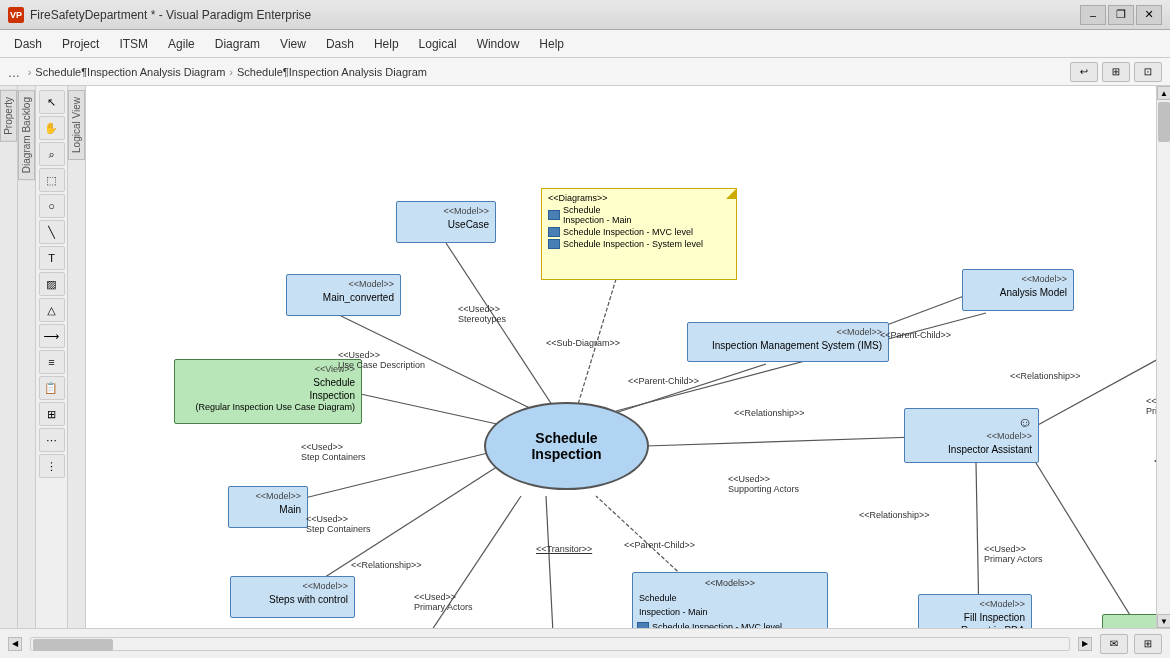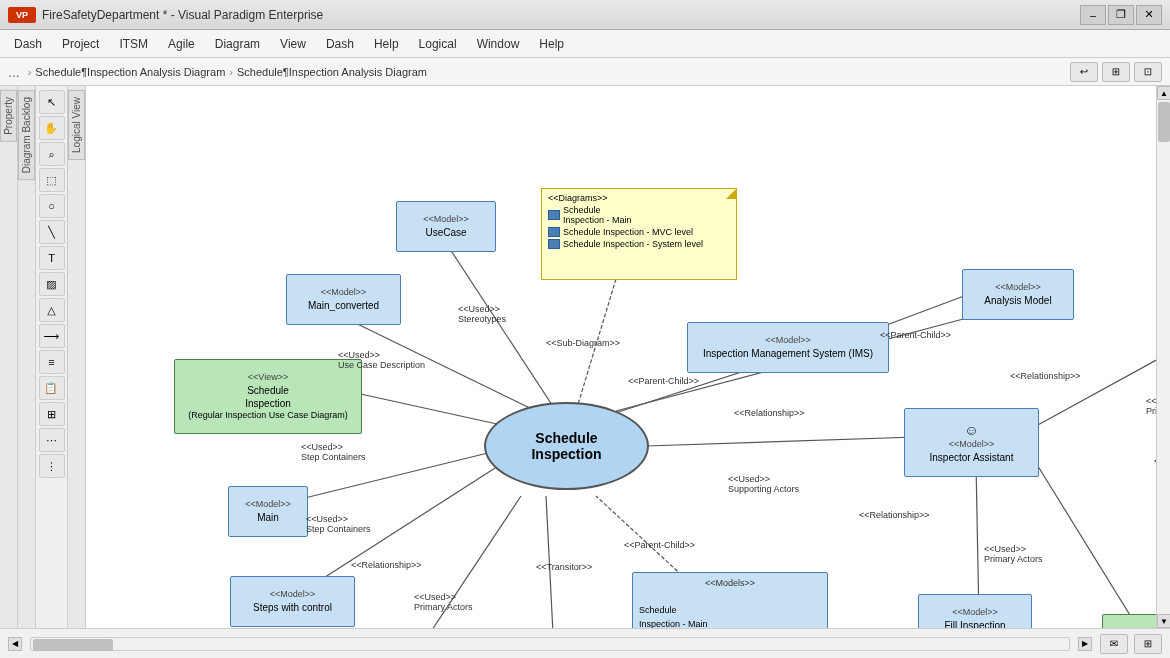--- a/index.html
+++ b/index.html
@@ -16,7 +16,7 @@
       justify-content: space-between;
     }
     #titlebar .title-left { display: flex; align-items: center; gap: 6px; font-size: 12px; }
-    #titlebar .title-left .app-icon { width: 28px; height: 16px; background: #cc3300; border-radius: 2px; display: flex; align-items: center; justify-content: center; color: white; font-size: 9px; font-weight: bold; }
+    #titlebar .title-left .app-icon { width: 16px; height: 16px; background: #cc3300; border-radius: 2px; display: flex; align-items: center; justify-content: center; color: white; font-size: 9px; font-weight: bold; }
     #titlebar .title-text { font-size: 12px; color: #333; }
     #titlebar .win-controls { display: flex; gap: 2px; }
     #titlebar .win-btn { width: 26px; height: 20px; background: #d0d0d0; border: 1px solid #aaa; display: flex; align-items: center; justify-content: center; cursor: pointer; font-size: 11px; }

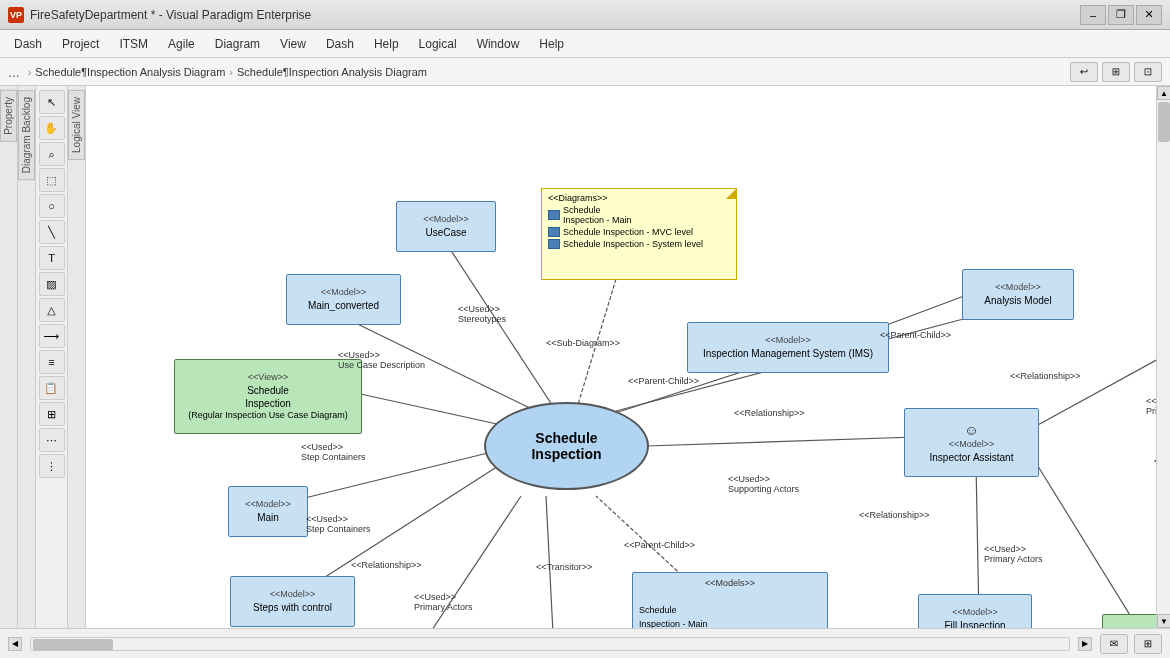--- a/index.html
+++ b/index.html
@@ -167,8 +167,8 @@
       border: 1.5px solid #4a7fb5;
       background: #c8e0f4;
       font-size: 10px;
-      text-align: center;
-      padding: 12px 6px;
+      text-align: right;
+      padding: 4px 6px;
       border-radius: 2px;
       line-height: 1.3;
     }

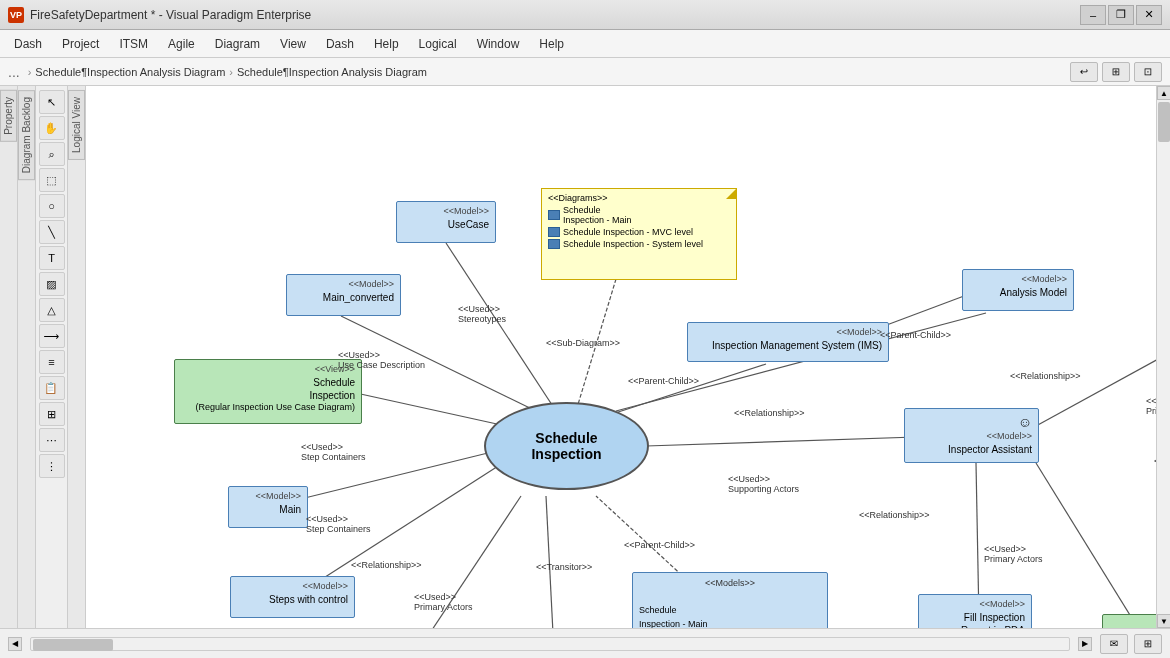--- a/index.html
+++ b/index.html
@@ -449,7 +449,7 @@
     <div class="edge-label" style="left:220px; top:428px;">&lt;&lt;Used&gt;&gt;<br>Step Containers</div>
     <div class="edge-label" style="left:265px; top:474px;">&lt;&lt;Relationship&gt;&gt;</div>
     <div class="edge-label" style="left:328px; top:506px;">&lt;&lt;Used&gt;&gt;<br>Primary Actors</div>
-    <div class="edge-label" style="left:450px; top:476px;">&lt;&lt;Transitor&gt;&gt;</div>
+    <div class="edge-label" style="left:450px; top:458px;text-decoration:underline;">&lt;&lt;Transitor&gt;&gt;</div>
     <div class="edge-label" style="left:538px; top:454px;">&lt;&lt;Parent-Child&gt;&gt;</div>
     <div class="edge-label" style="left:542px; top:290px;">&lt;&lt;Parent-Child&gt;&gt;</div>
     <div class="edge-label" style="left:642px; top:388px;">&lt;&lt;Used&gt;&gt;<br>Supporting Actors</div>

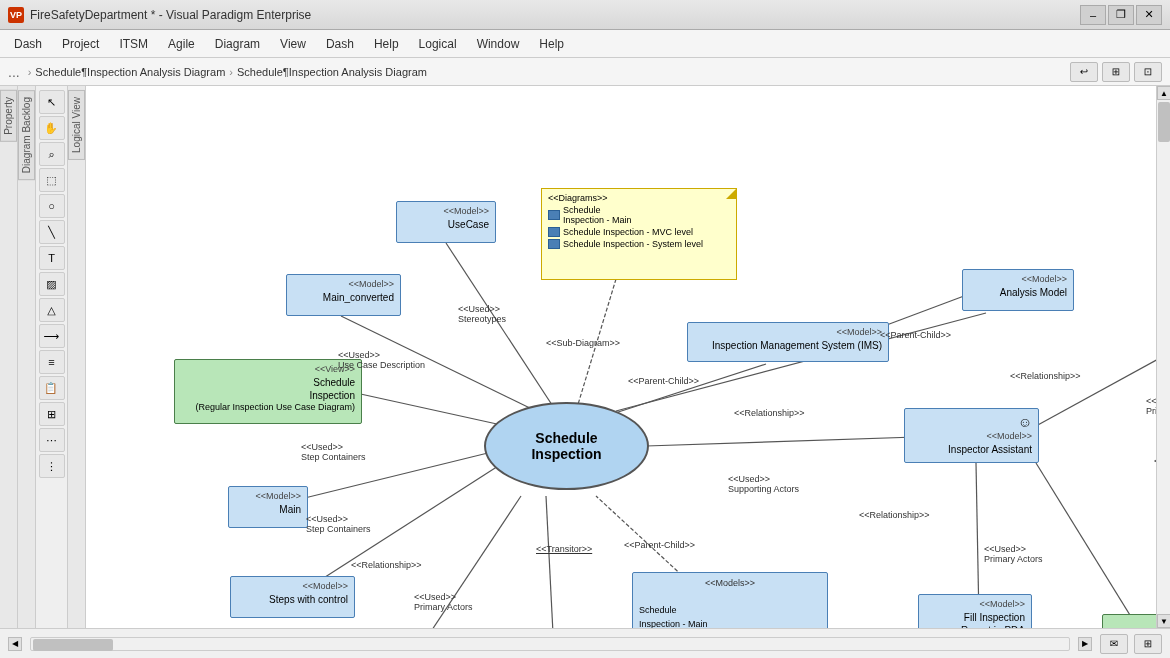--- a/index.html
+++ b/index.html
@@ -209,7 +209,7 @@
       border-radius: 2px;
       line-height: 1.4;
     }
-    .node-models .header { text-align: center; margin-bottom: 14px; color: #333; font-size: 9px; }
+    .node-models .header { text-align: center; margin-bottom: 2px; color: #333; font-size: 9px; }
     .node-models .item { display: flex; align-items: center; gap: 3px; font-size: 9px; }
     .node-models .item-icon { width: 12px; height: 10px; background: #4a7fb5; border: 1px solid #2a5f95; flex-shrink: 0; }
 

